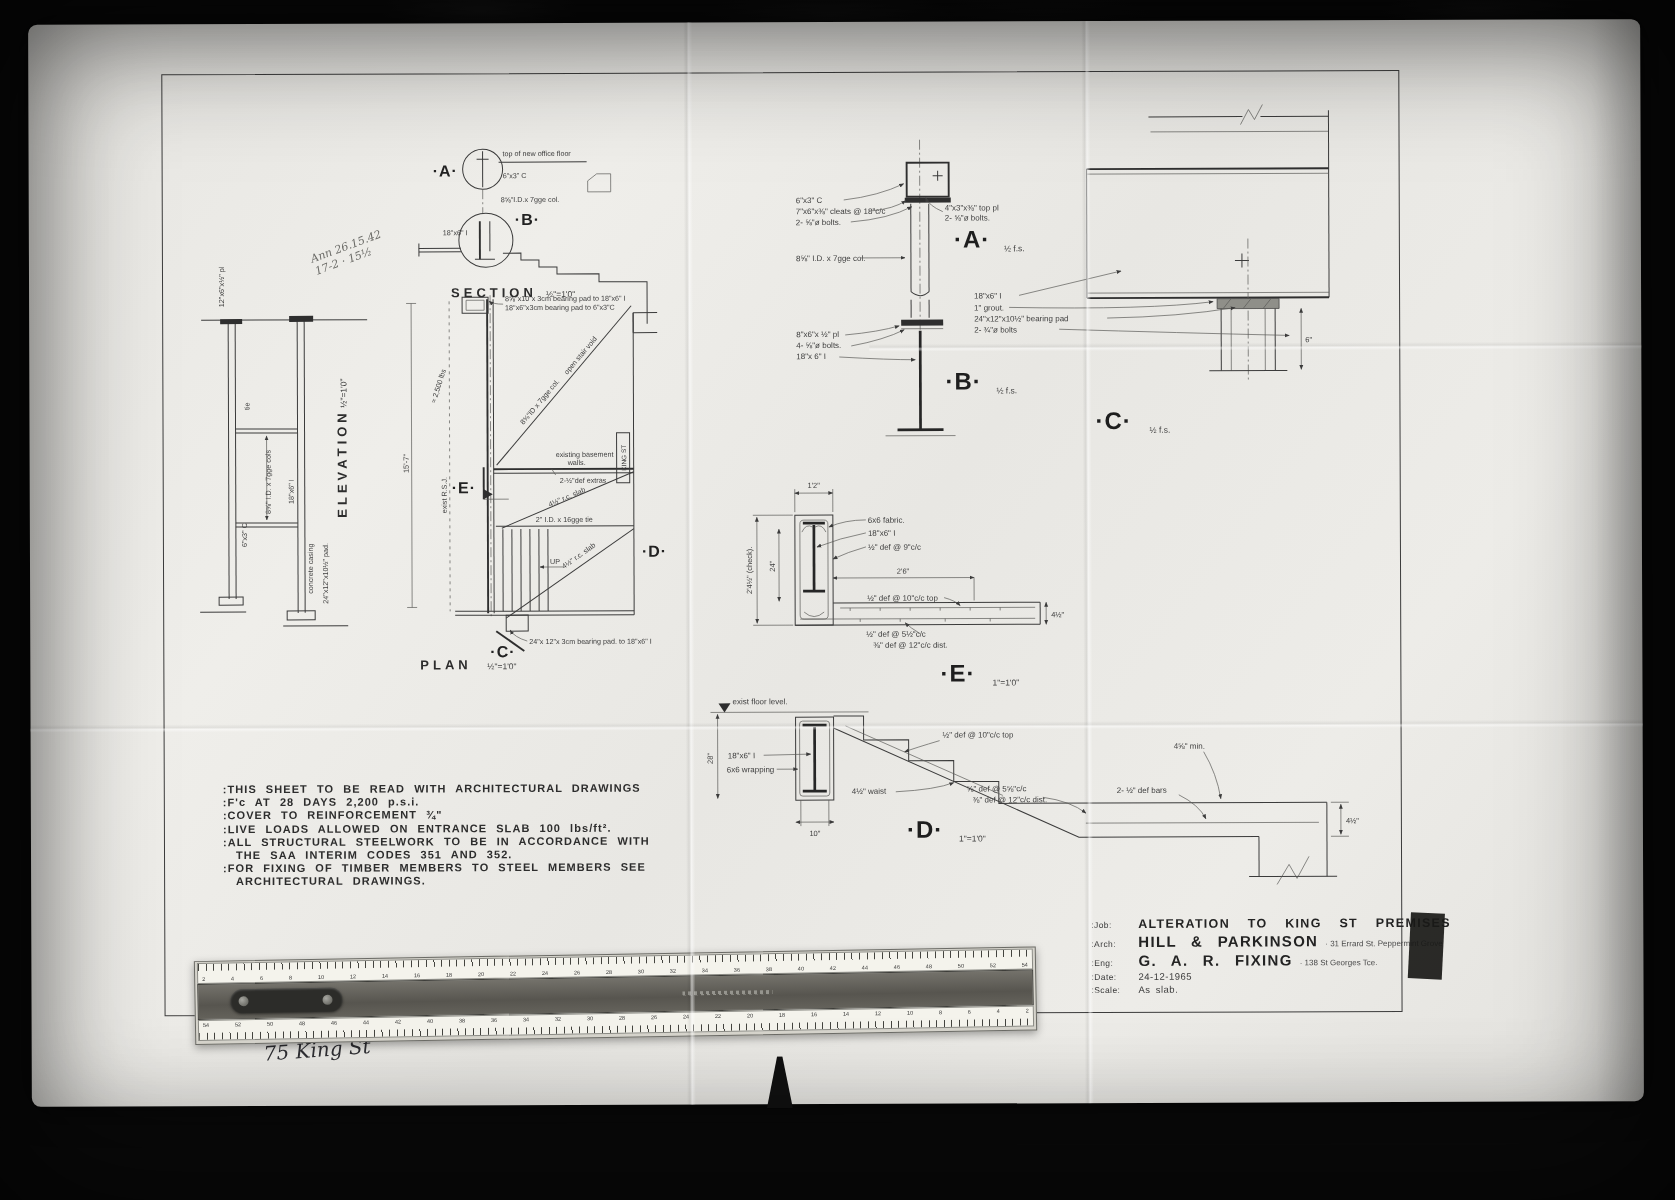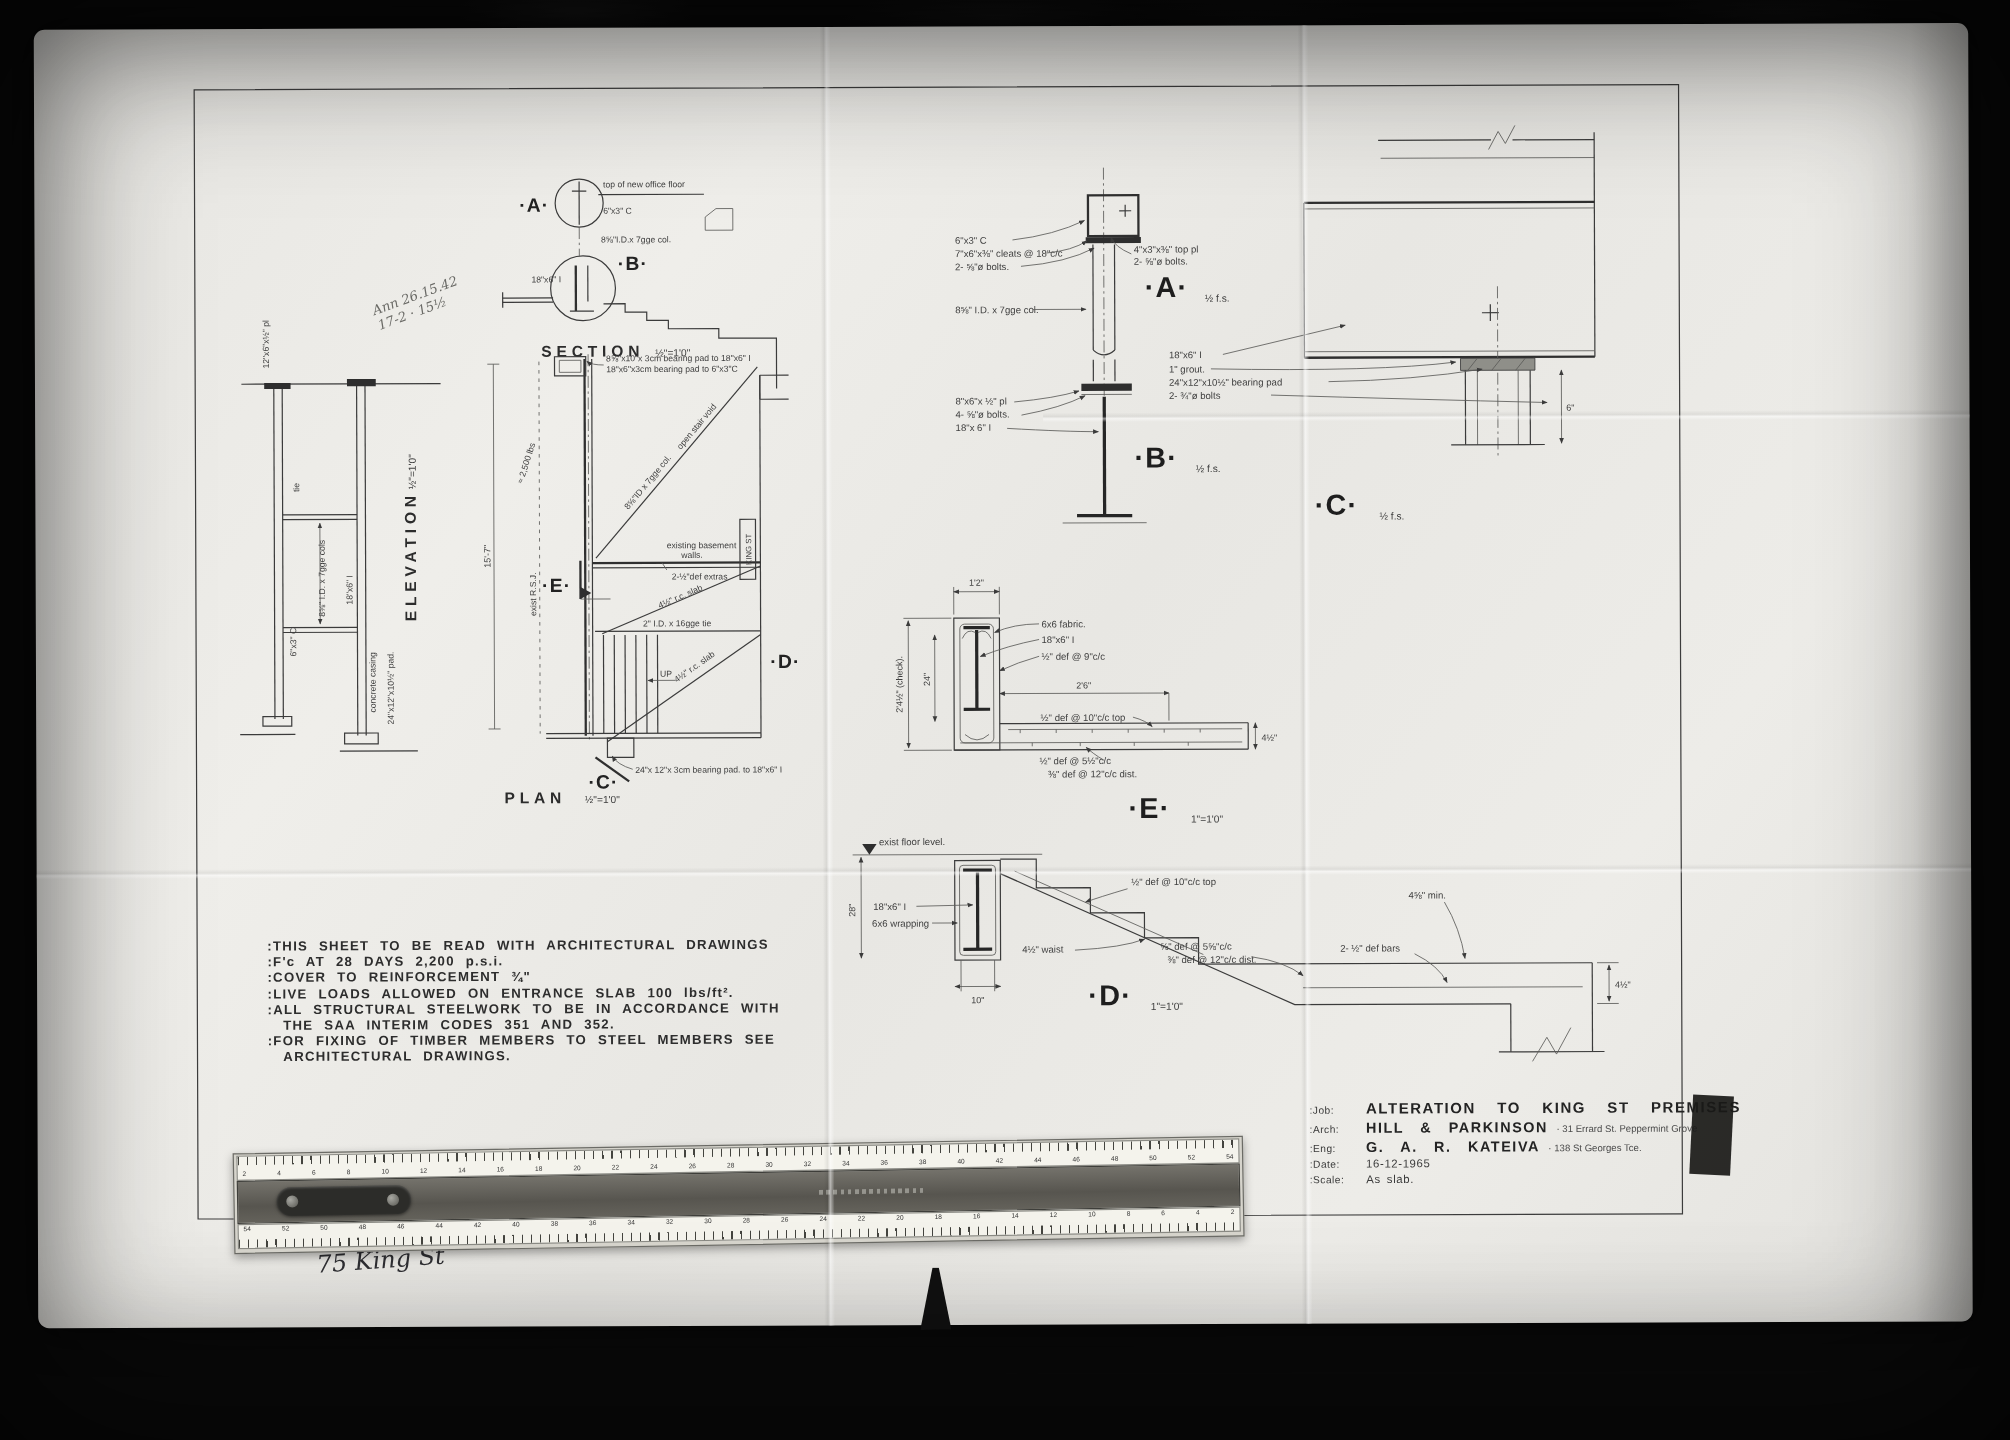--- a/index.html
+++ b/index.html
@@ -33,7 +33,7 @@
   .titleblock{position:absolute;left:1060px;top:896px;width:330px;}
   .tb-row{display:flex;gap:7px;margin-bottom:2px;align-items:baseline;}
   .tb-label{width:40px;flex:none;font-size:8.5px;color:#3a3a3a;letter-spacing:.4px;}
-  .tb-value{font-weight:bold;font-size:12px;letter-spacing:1.3px;word-spacing:9px;color:#232323;white-space:nowrap;}
+  .tb-value{font-weight:bold;font-size:15px;letter-spacing:1.3px;word-spacing:9px;color:#232323;white-space:nowrap;}
   .tb-extra{font-size:8px;color:#4a4a4a;white-space:nowrap;}
   .tb-row:nth-child(1) .tb-value{font-size:12.5px;word-spacing:13px;}
   .tb-row:nth-child(4) .tb-value,.tb-row:nth-child(5) .tb-value{font-size:9.5px;font-weight:normal;letter-spacing:.5px;word-spacing:2px;color:#3c3c3c;}

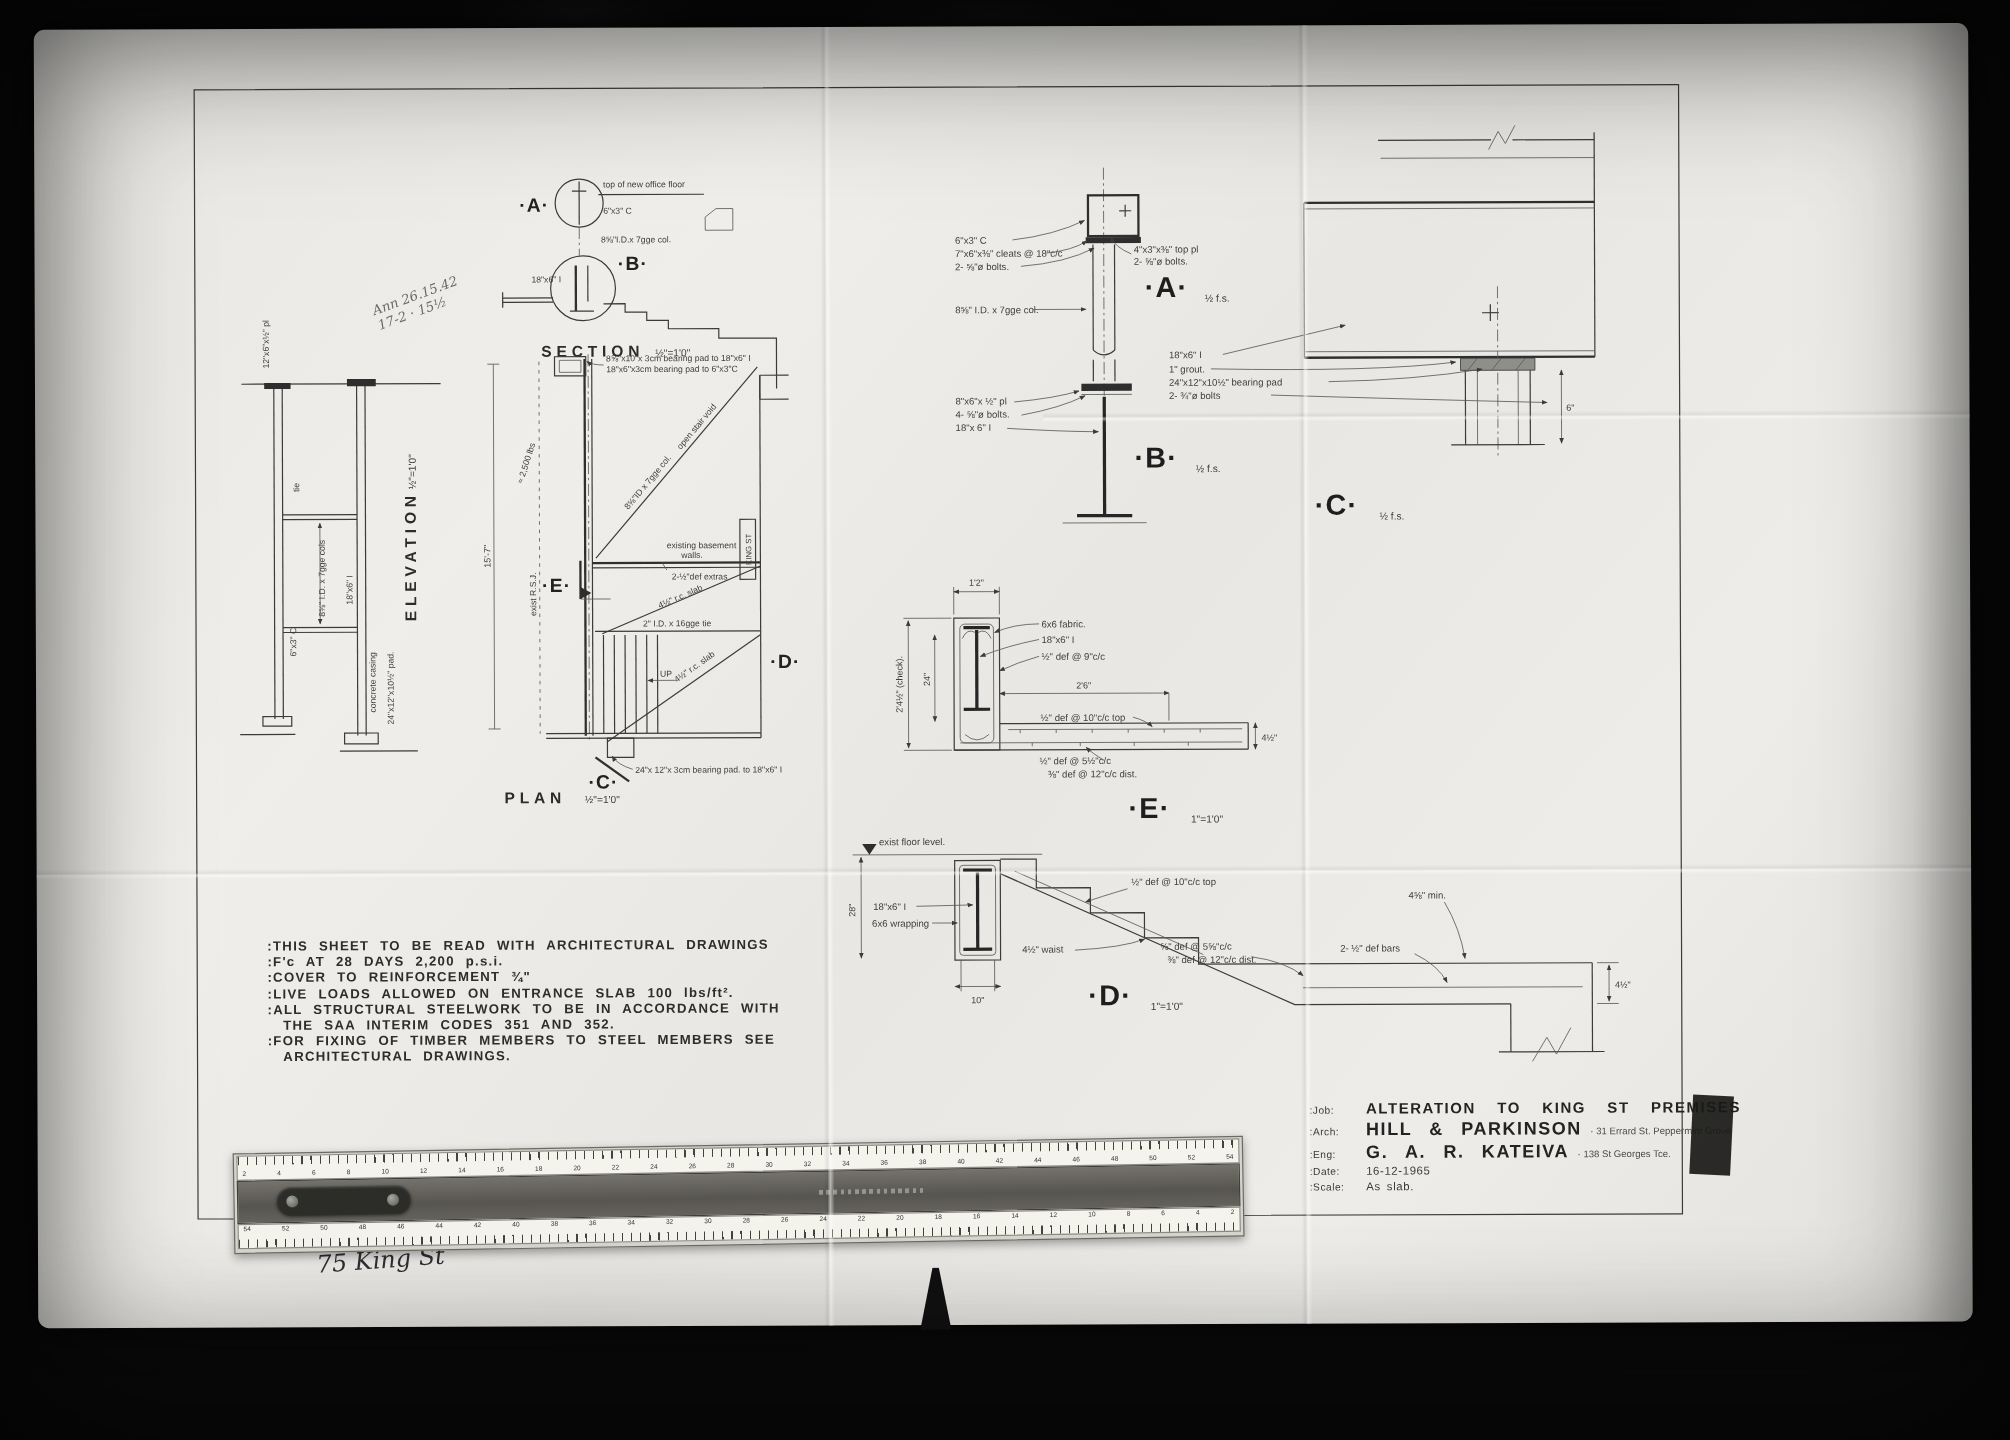--- a/index.html
+++ b/index.html
@@ -399,7 +399,7 @@
       </div>
       <div class="tb-row">
         <span class="tb-label">:Eng:</span>
-        <span class="tb-value">G. A. R. KATEIVA</span>
+        <span class="tb-value">G. A. R. FIXING</span>
         <span class="tb-extra">· 138 St Georges Tce.</span>
       </div>
       <div class="tb-row">

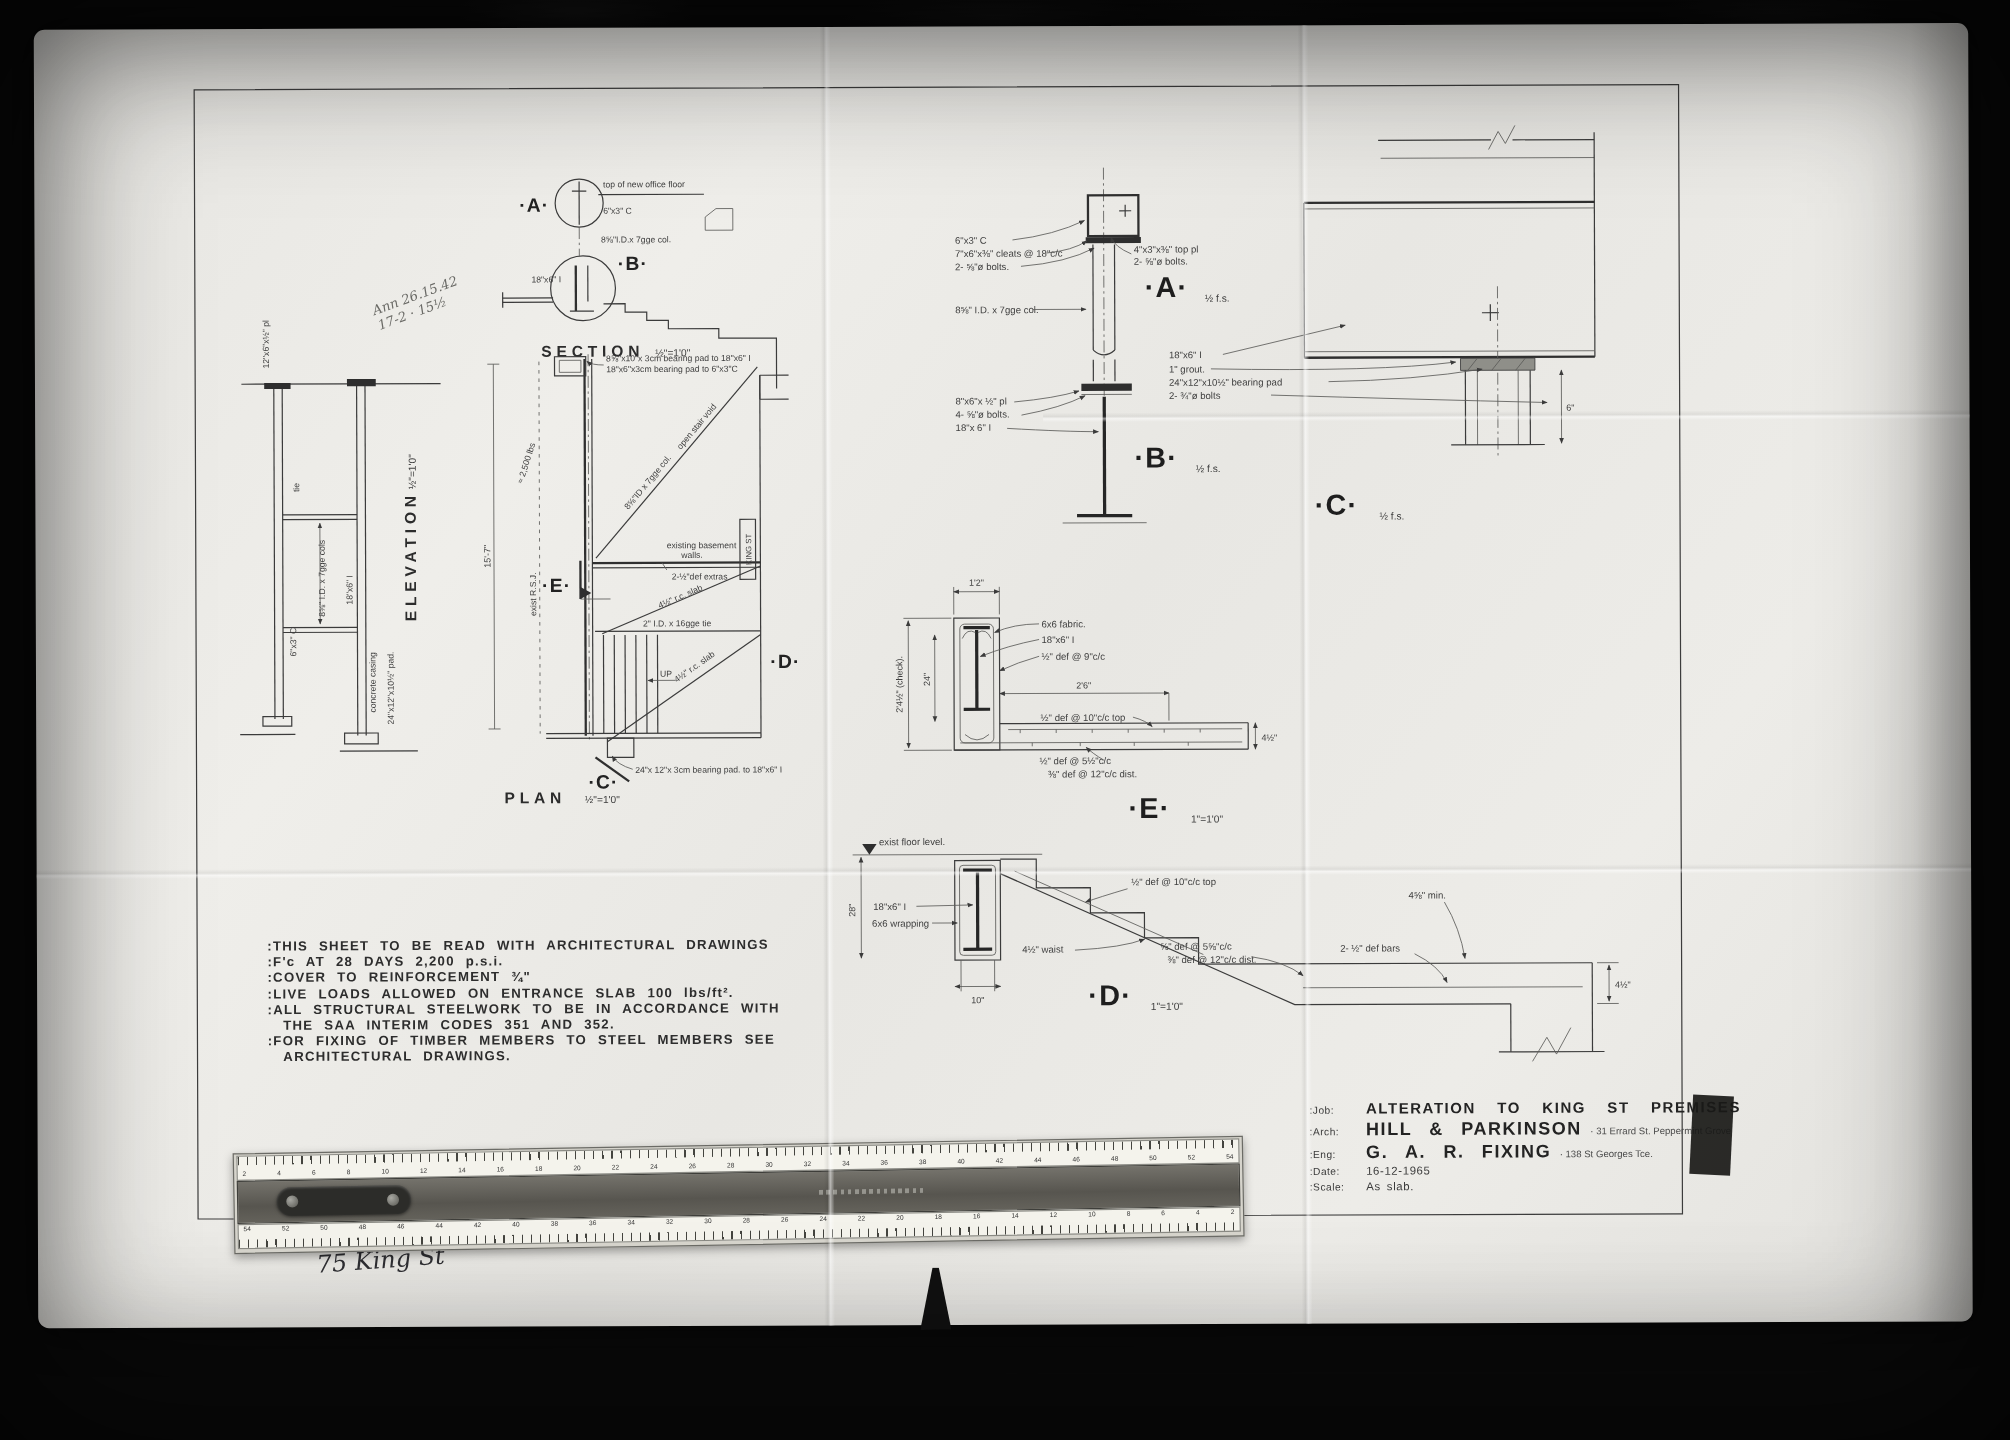--- a/index.html
+++ b/index.html
@@ -404,7 +404,7 @@
       </div>
       <div class="tb-row">
         <span class="tb-label">:Date:</span>
-        <span class="tb-value">16-12-1965</span>
+        <span class="tb-value">24-12-1965</span>
         <span class="tb-extra"></span>
       </div>
       <div class="tb-row">

